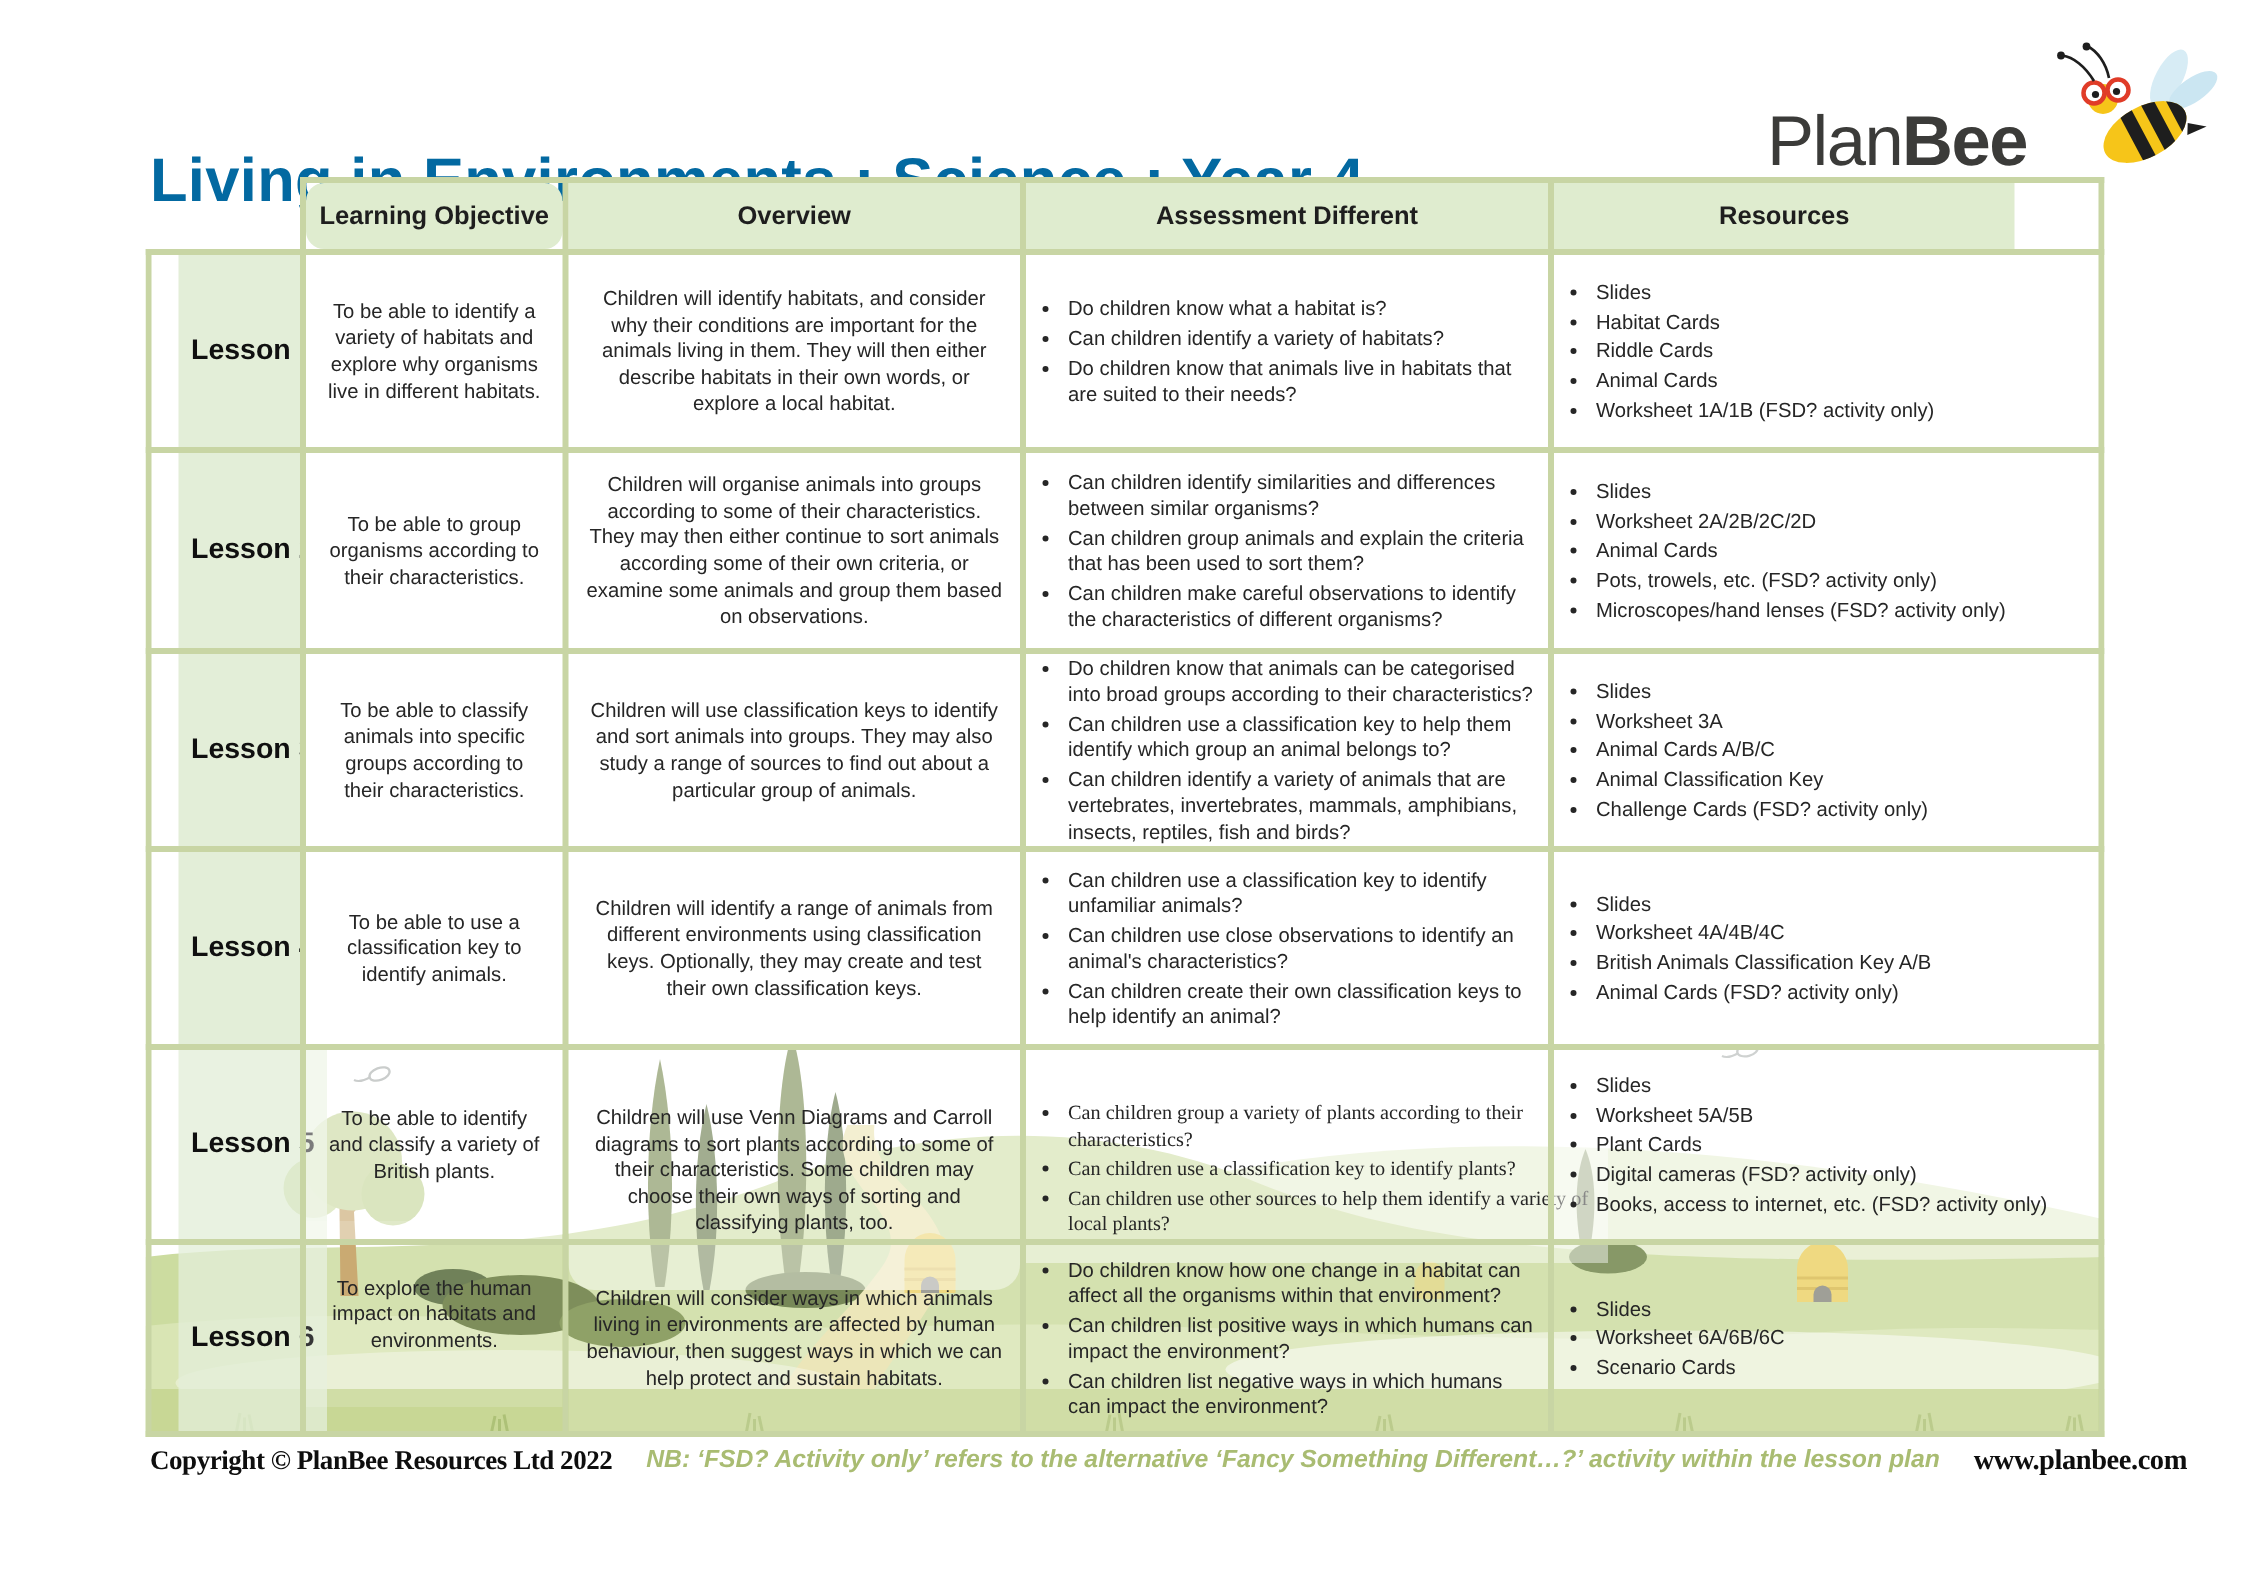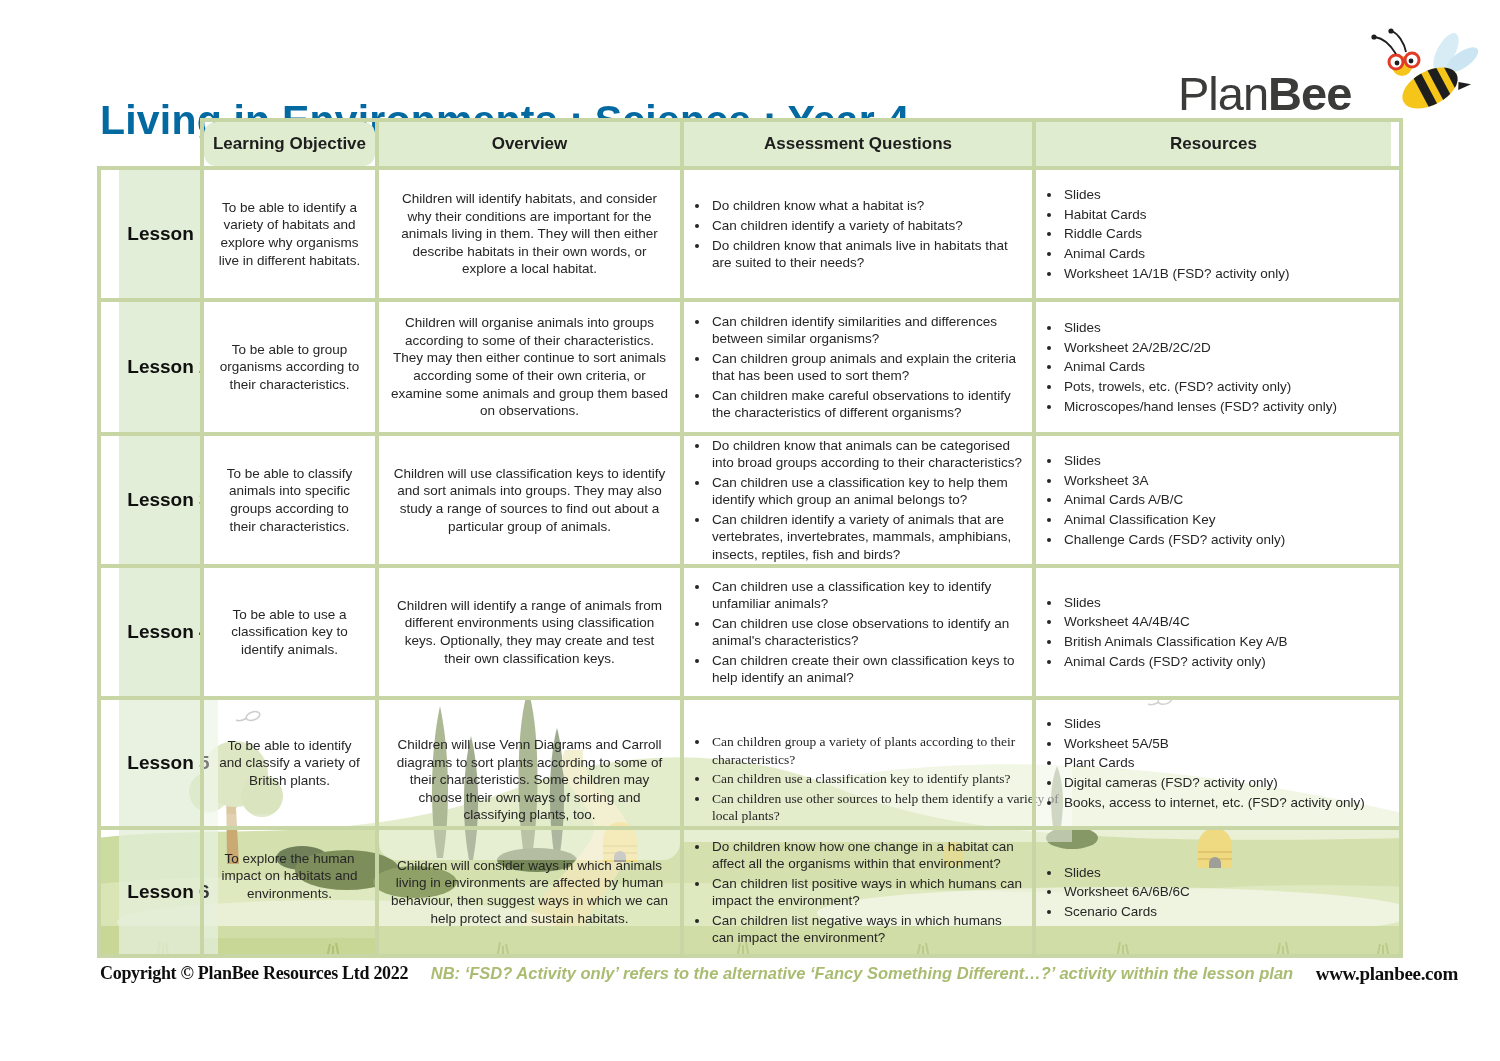--- a/index.html
+++ b/index.html
@@ -151,7 +151,7 @@
 
 <div class="cell hcell" style="left: 107px; top: 4px; width: 171px; height: 44px; border-radius: 12px;">Learning Objective</div>
     <div class="cell hcell" style="left: 282px; top: 4px; width: 301px; height: 44px;">Overview</div>
-    <div class="cell hcell" style="left: 587px; top: 4px; width: 348px; height: 44px;">Assessment Questions</div>
+    <div class="cell hcell" style="left: 587px; top: 4px; width: 348px; height: 44px;">Assessment Different</div>
     <div class="cell hcell" style="left: 939px; top: 4px; width: 355px; height: 44px;">Resources</div>
     <div class="cell lcell" style="left: 4px; top: 52px; width: 99px; height: 128px;">Lesson 1</div>
     <div class="cell tcell" style="left: 107px; top: 52px; width: 171px; height: 128px;">To be able to identify a variety of habitats and explore why organisms live in different habitats.</div>

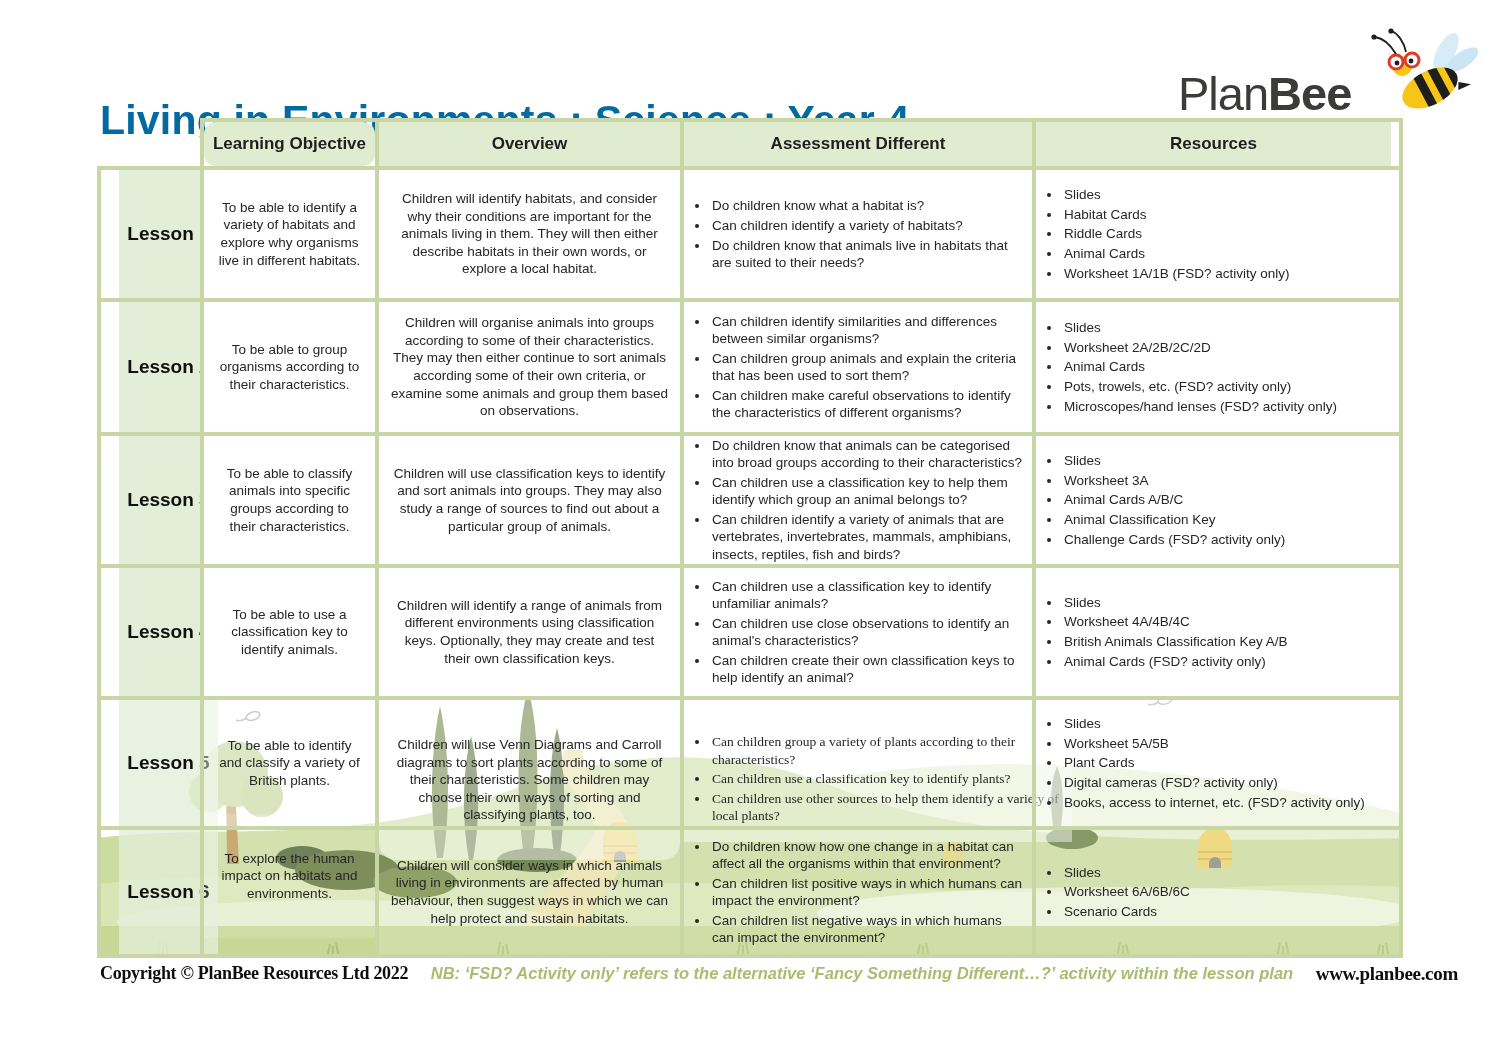--- a/index.html
+++ b/index.html
@@ -152,7 +152,7 @@
 <div class="cell hcell" style="left: 107px; top: 4px; width: 171px; height: 44px; border-radius: 12px;">Learning Objective</div>
     <div class="cell hcell" style="left: 282px; top: 4px; width: 301px; height: 44px;">Overview</div>
     <div class="cell hcell" style="left: 587px; top: 4px; width: 348px; height: 44px;">Assessment Different</div>
-    <div class="cell hcell" style="left: 939px; top: 4px; width: 355px; height: 44px;">Resources</div>
+    <div class="cell hcell" style="left: 939px; top: 4px; width: 307px; height: 44px;">Resources</div>
     <div class="cell lcell" style="left: 4px; top: 52px; width: 99px; height: 128px;">Lesson 1</div>
     <div class="cell tcell" style="left: 107px; top: 52px; width: 171px; height: 128px;">To be able to identify a variety of habitats and explore why organisms live in different habitats.</div>
     <div class="cell tcell" style="left: 282px; top: 52px; width: 301px; height: 128px;">Children will identify habitats, and consider why their conditions are important for the animals living in them. They will then either describe habitats in their own words, or explore a local habitat.</div>

